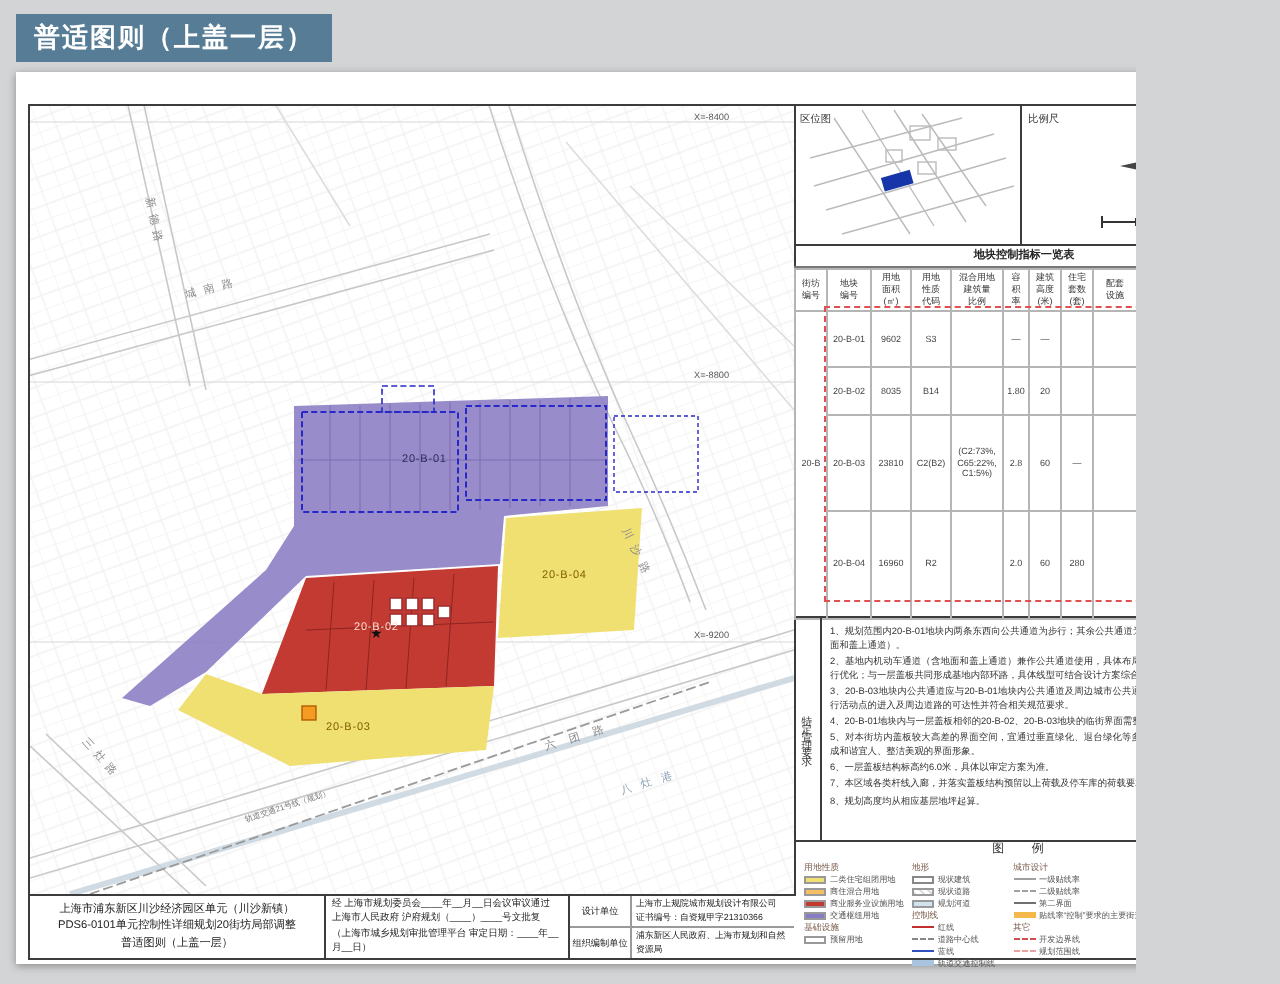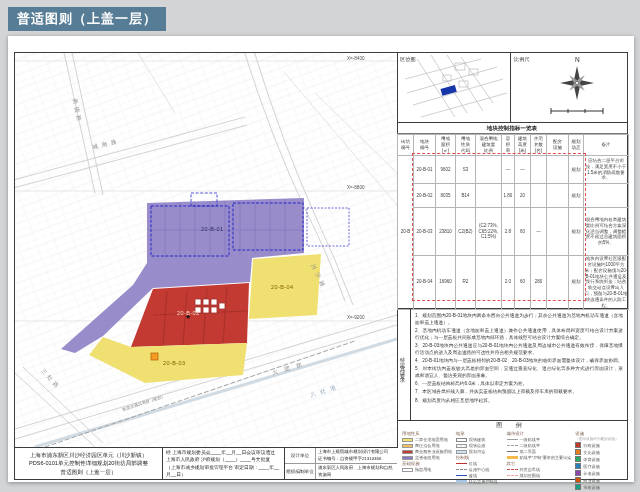--- a/index.html
+++ b/index.html
@@ -3,7 +3,7 @@
 <meta charset="utf-8">
 <style>
   html,body{margin:0;padding:0;background:#d3d4d5;font-family:"Liberation Sans","DejaVu Sans",sans-serif;}
-  .page{position:relative;width:640px;height:492px;background:#d3d4d5;overflow:hidden;}
+  .page{position:relative;width:568px;height:492px;background:#d3d4d5;overflow:hidden;}
   .banner{position:absolute;left:8px;top:7px;background:#567d95;color:#fff;font-size:13px;font-weight:bold;
           padding:3px 9px;letter-spacing:1px;}
   .sheet{position:absolute;left:8px;top:36px;width:626px;height:446px;background:#ffffff;

